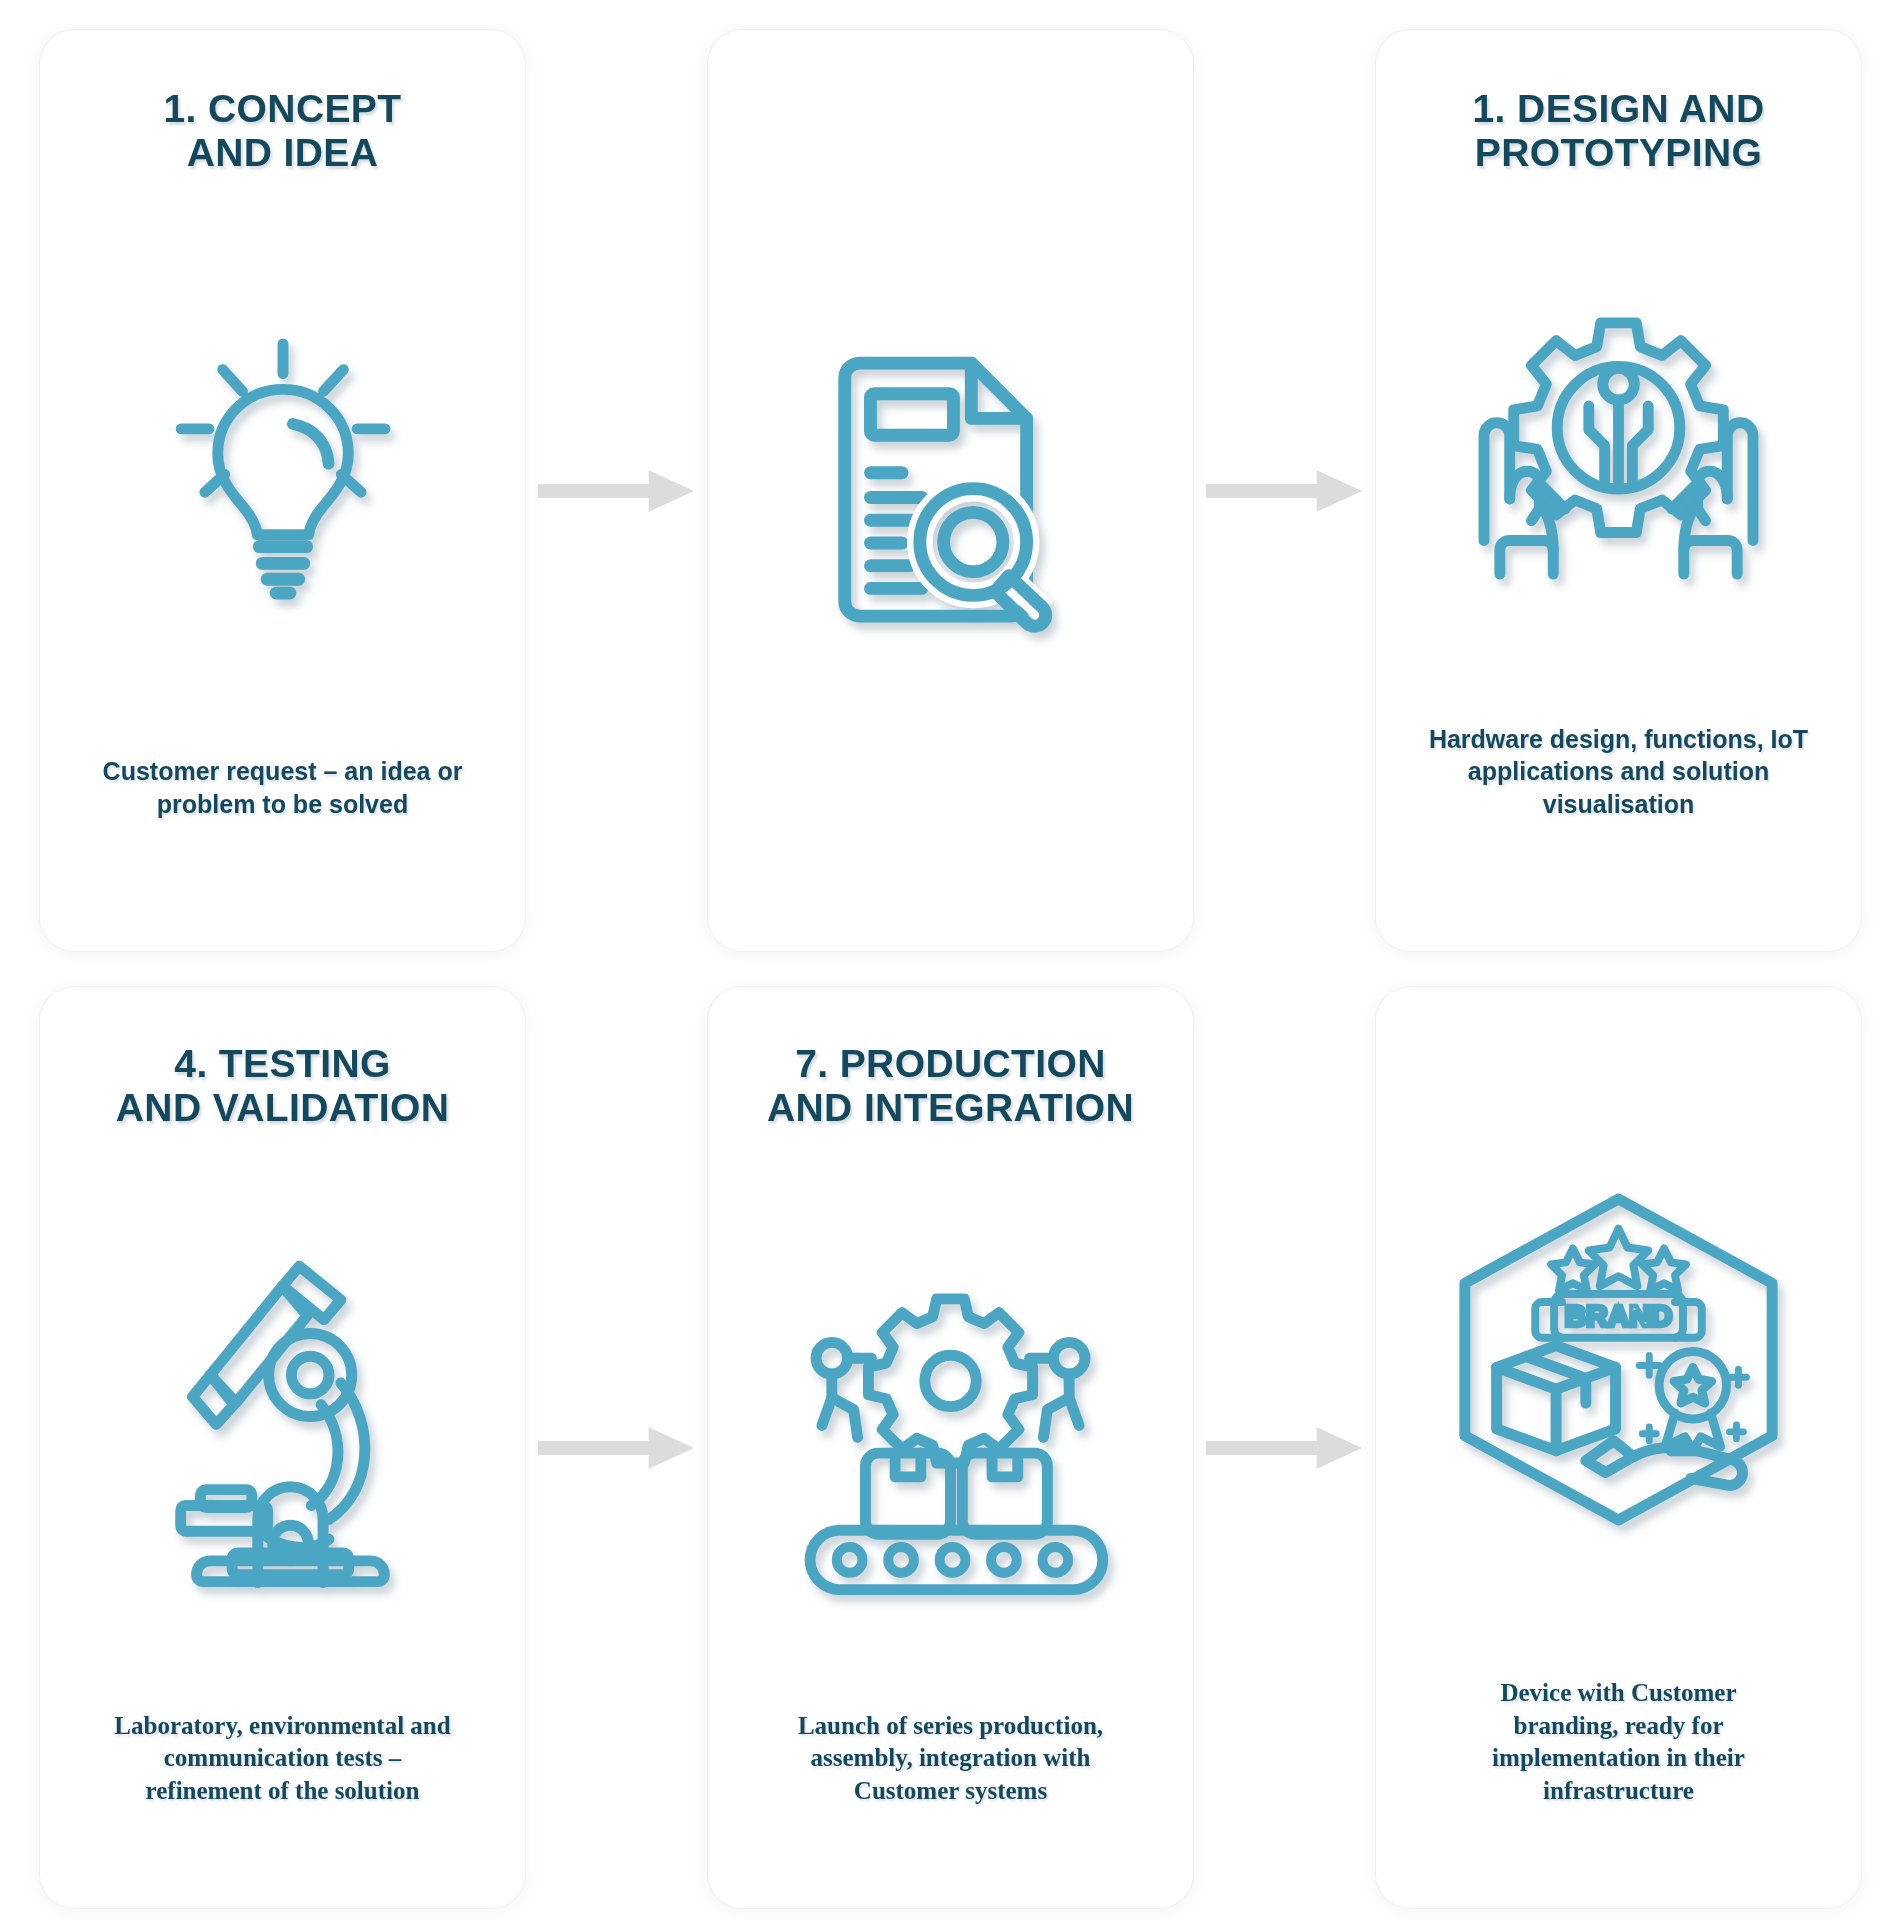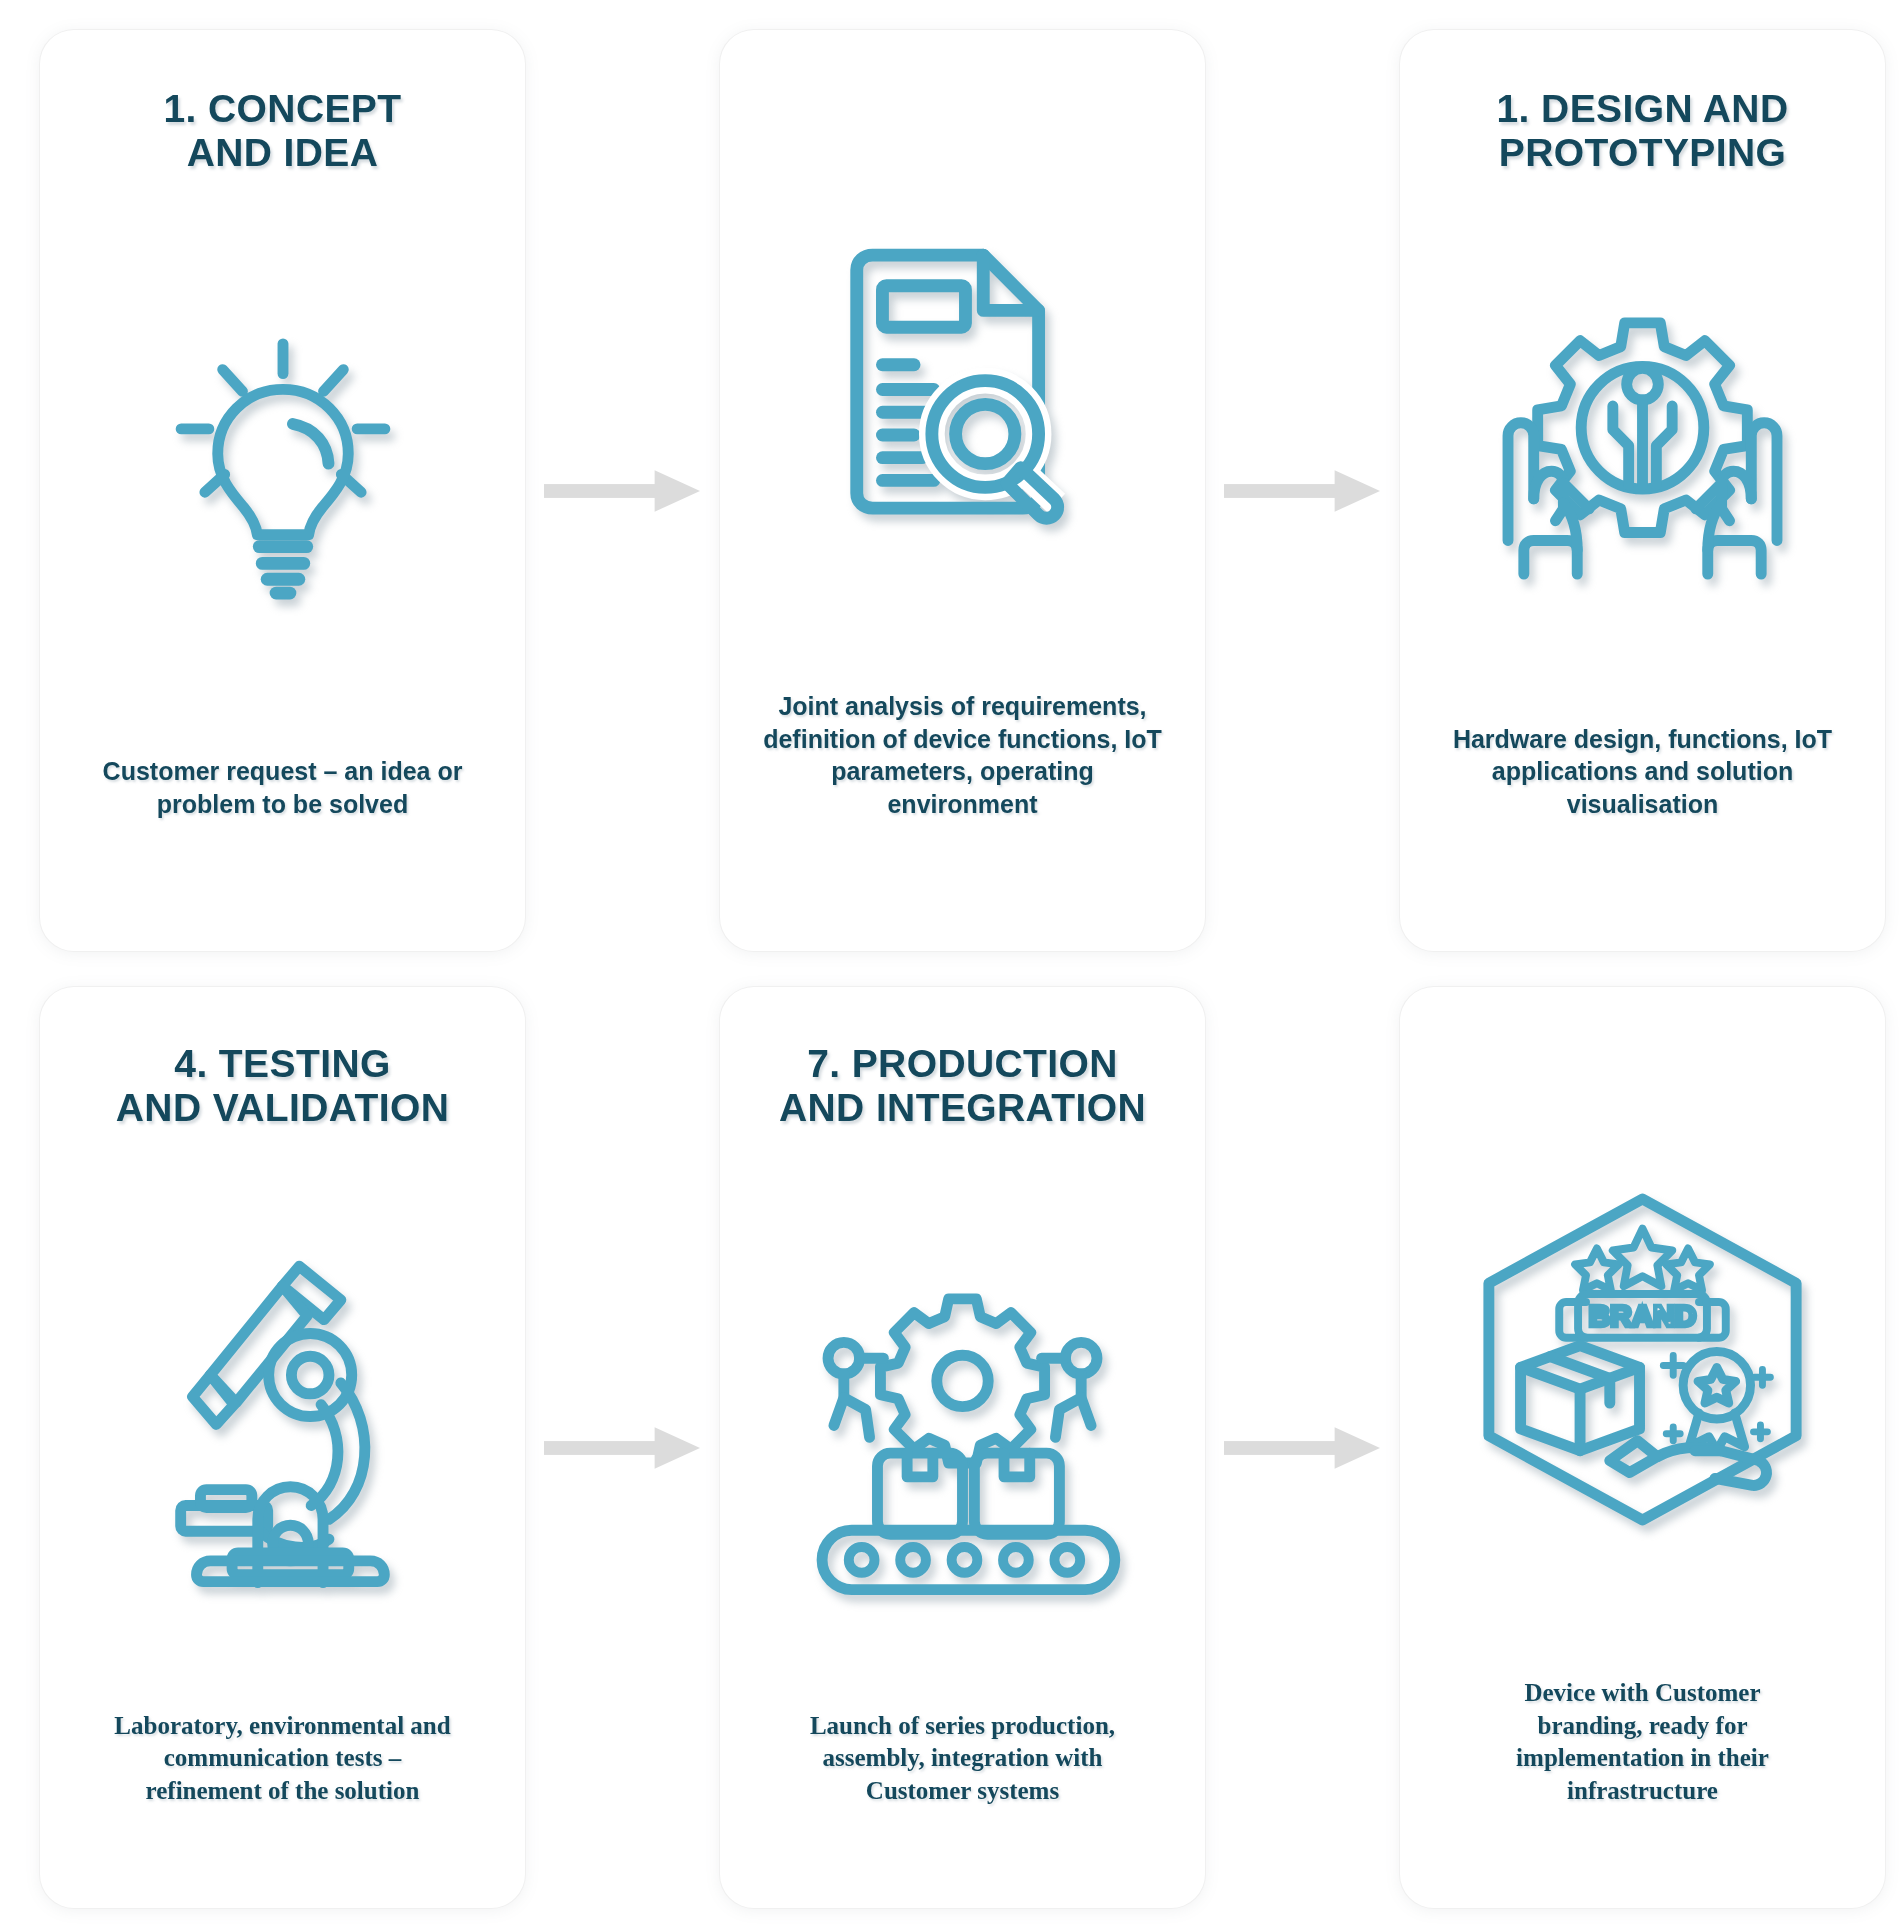--- a/index.html
+++ b/index.html
@@ -19,7 +19,7 @@
     width: 1901px;
     height: 1567px;
     box-sizing: border-box;
-    padding: 30px 16px 40px 40px;
+    padding: 30px 40px 40px 40px;
   }
 
   .grid {

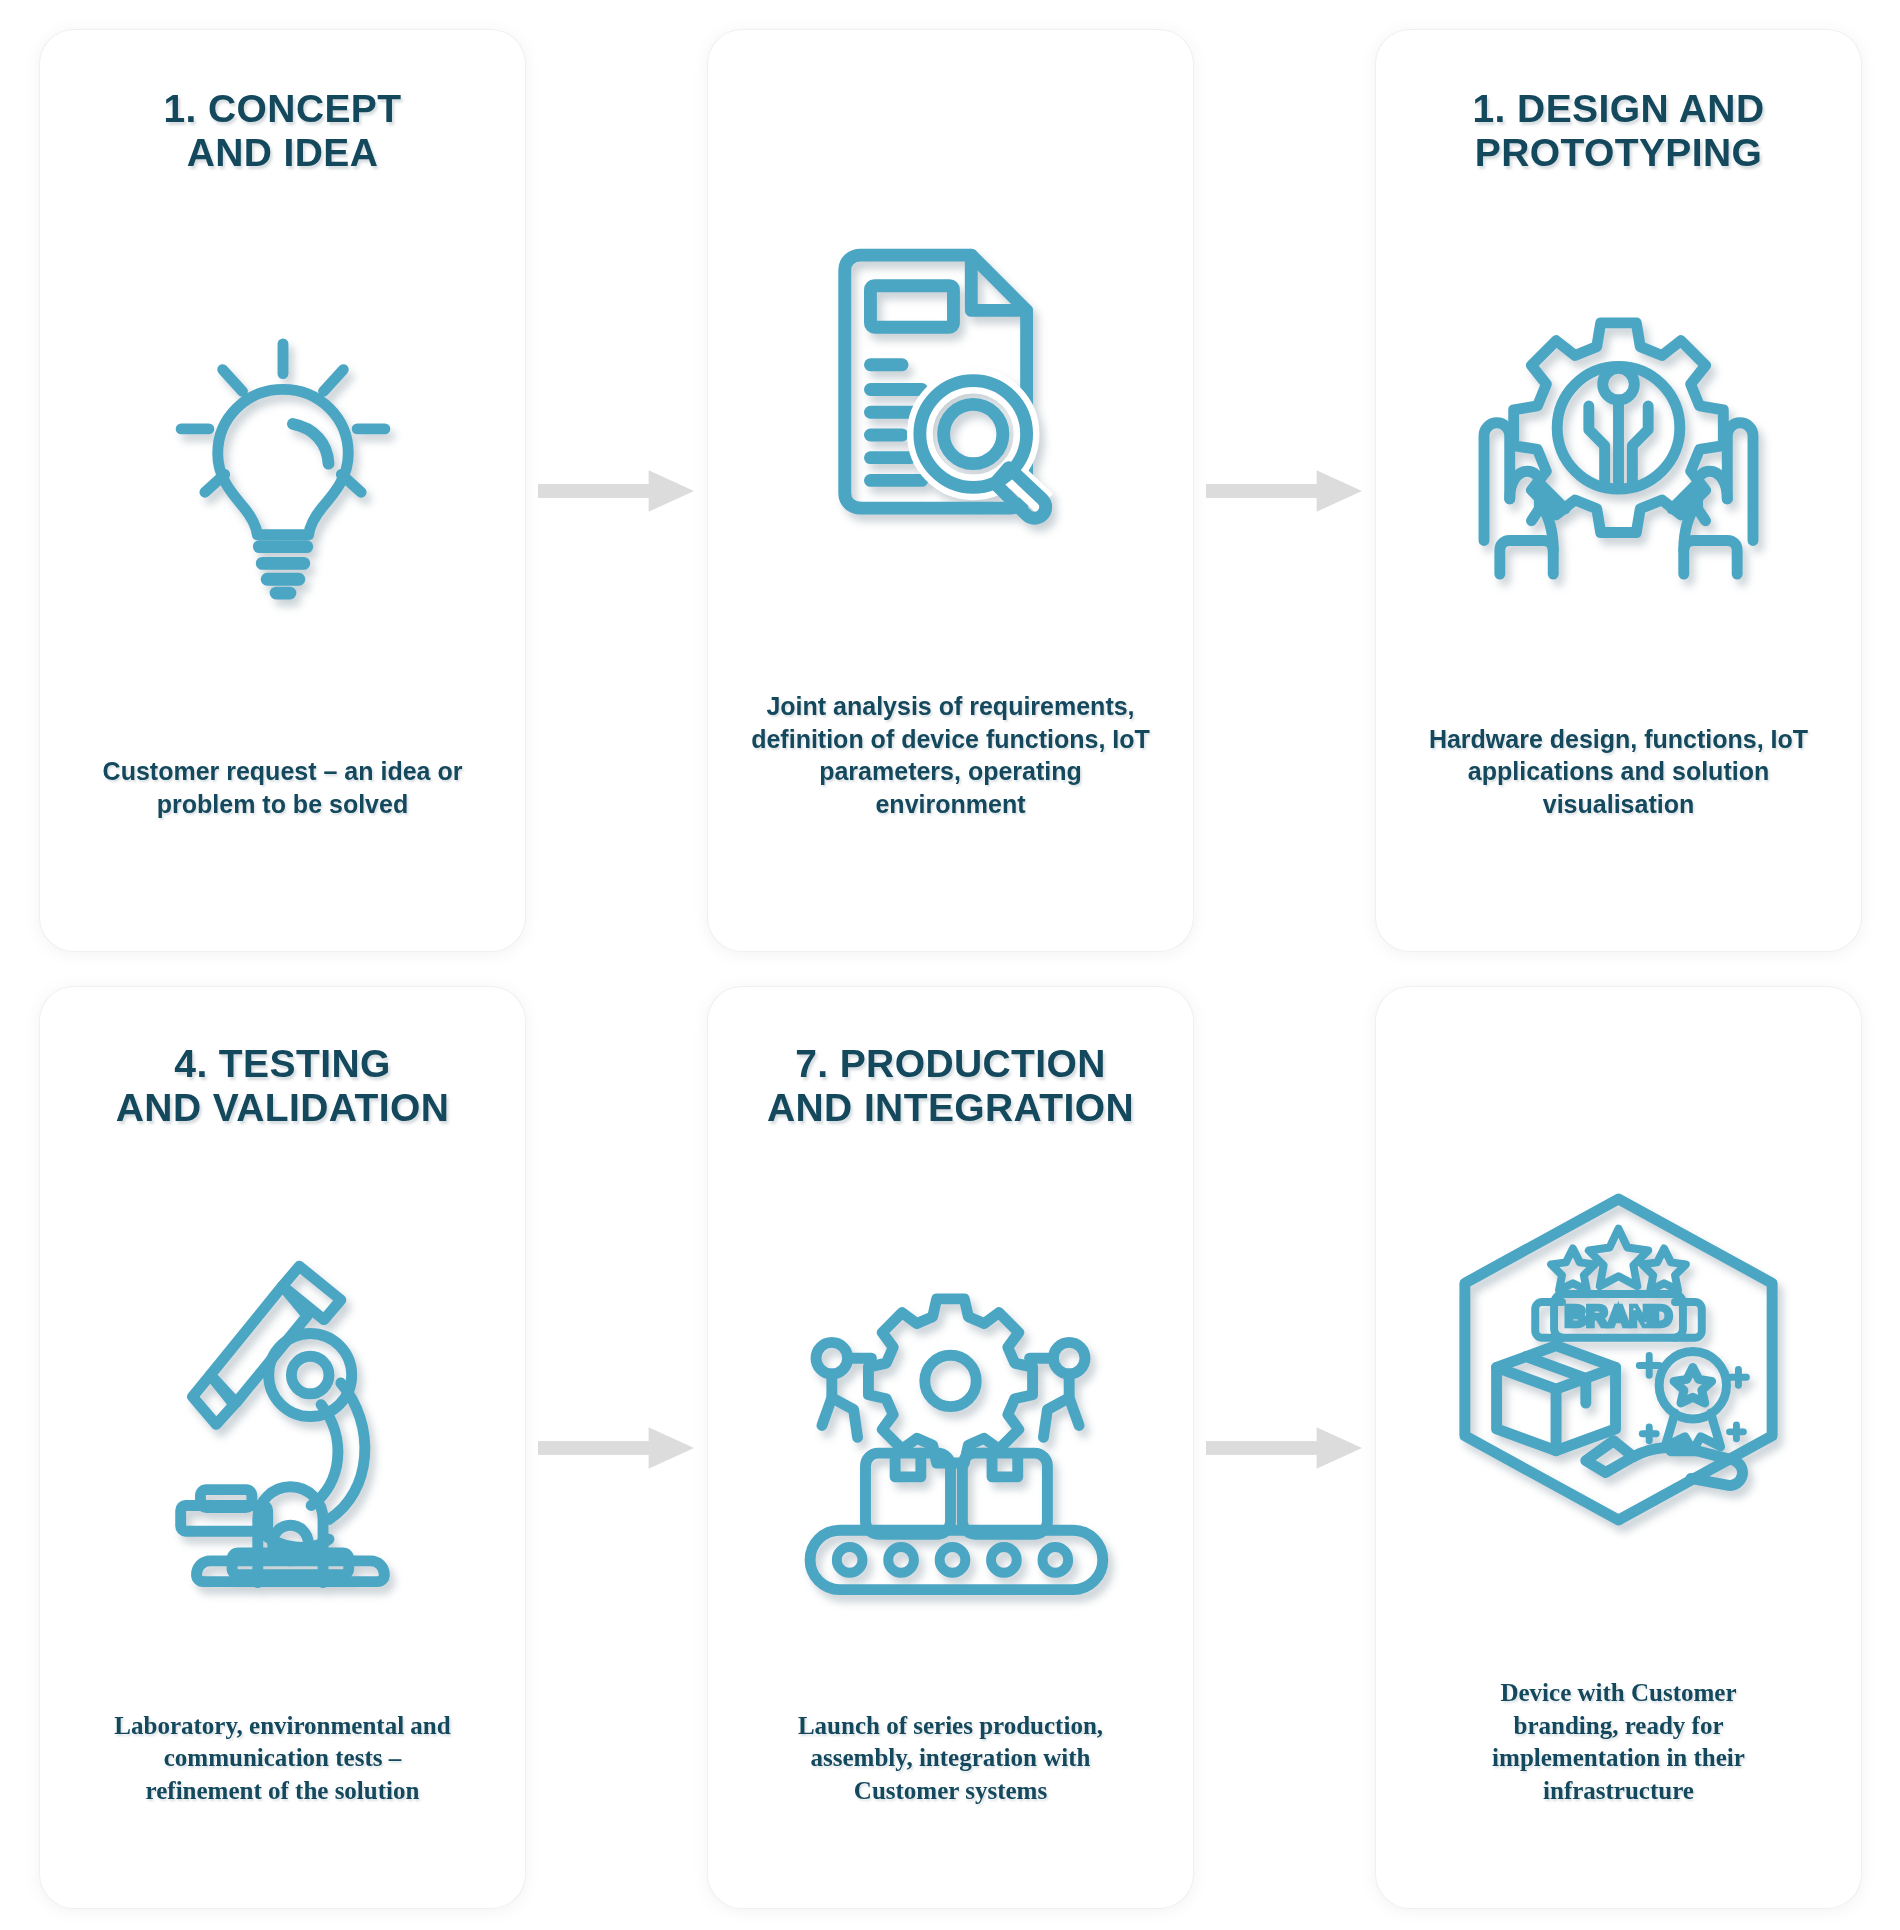--- a/index.html
+++ b/index.html
@@ -168,10 +168,6 @@
           </g>
         </svg>
       </div>
-      <p class="card-caption">Joint analysis of requirements,
-definition of device functions, IoT
-parameters, operating
-environment</p>
     </div>
 
     <div class="arrow-cell">

